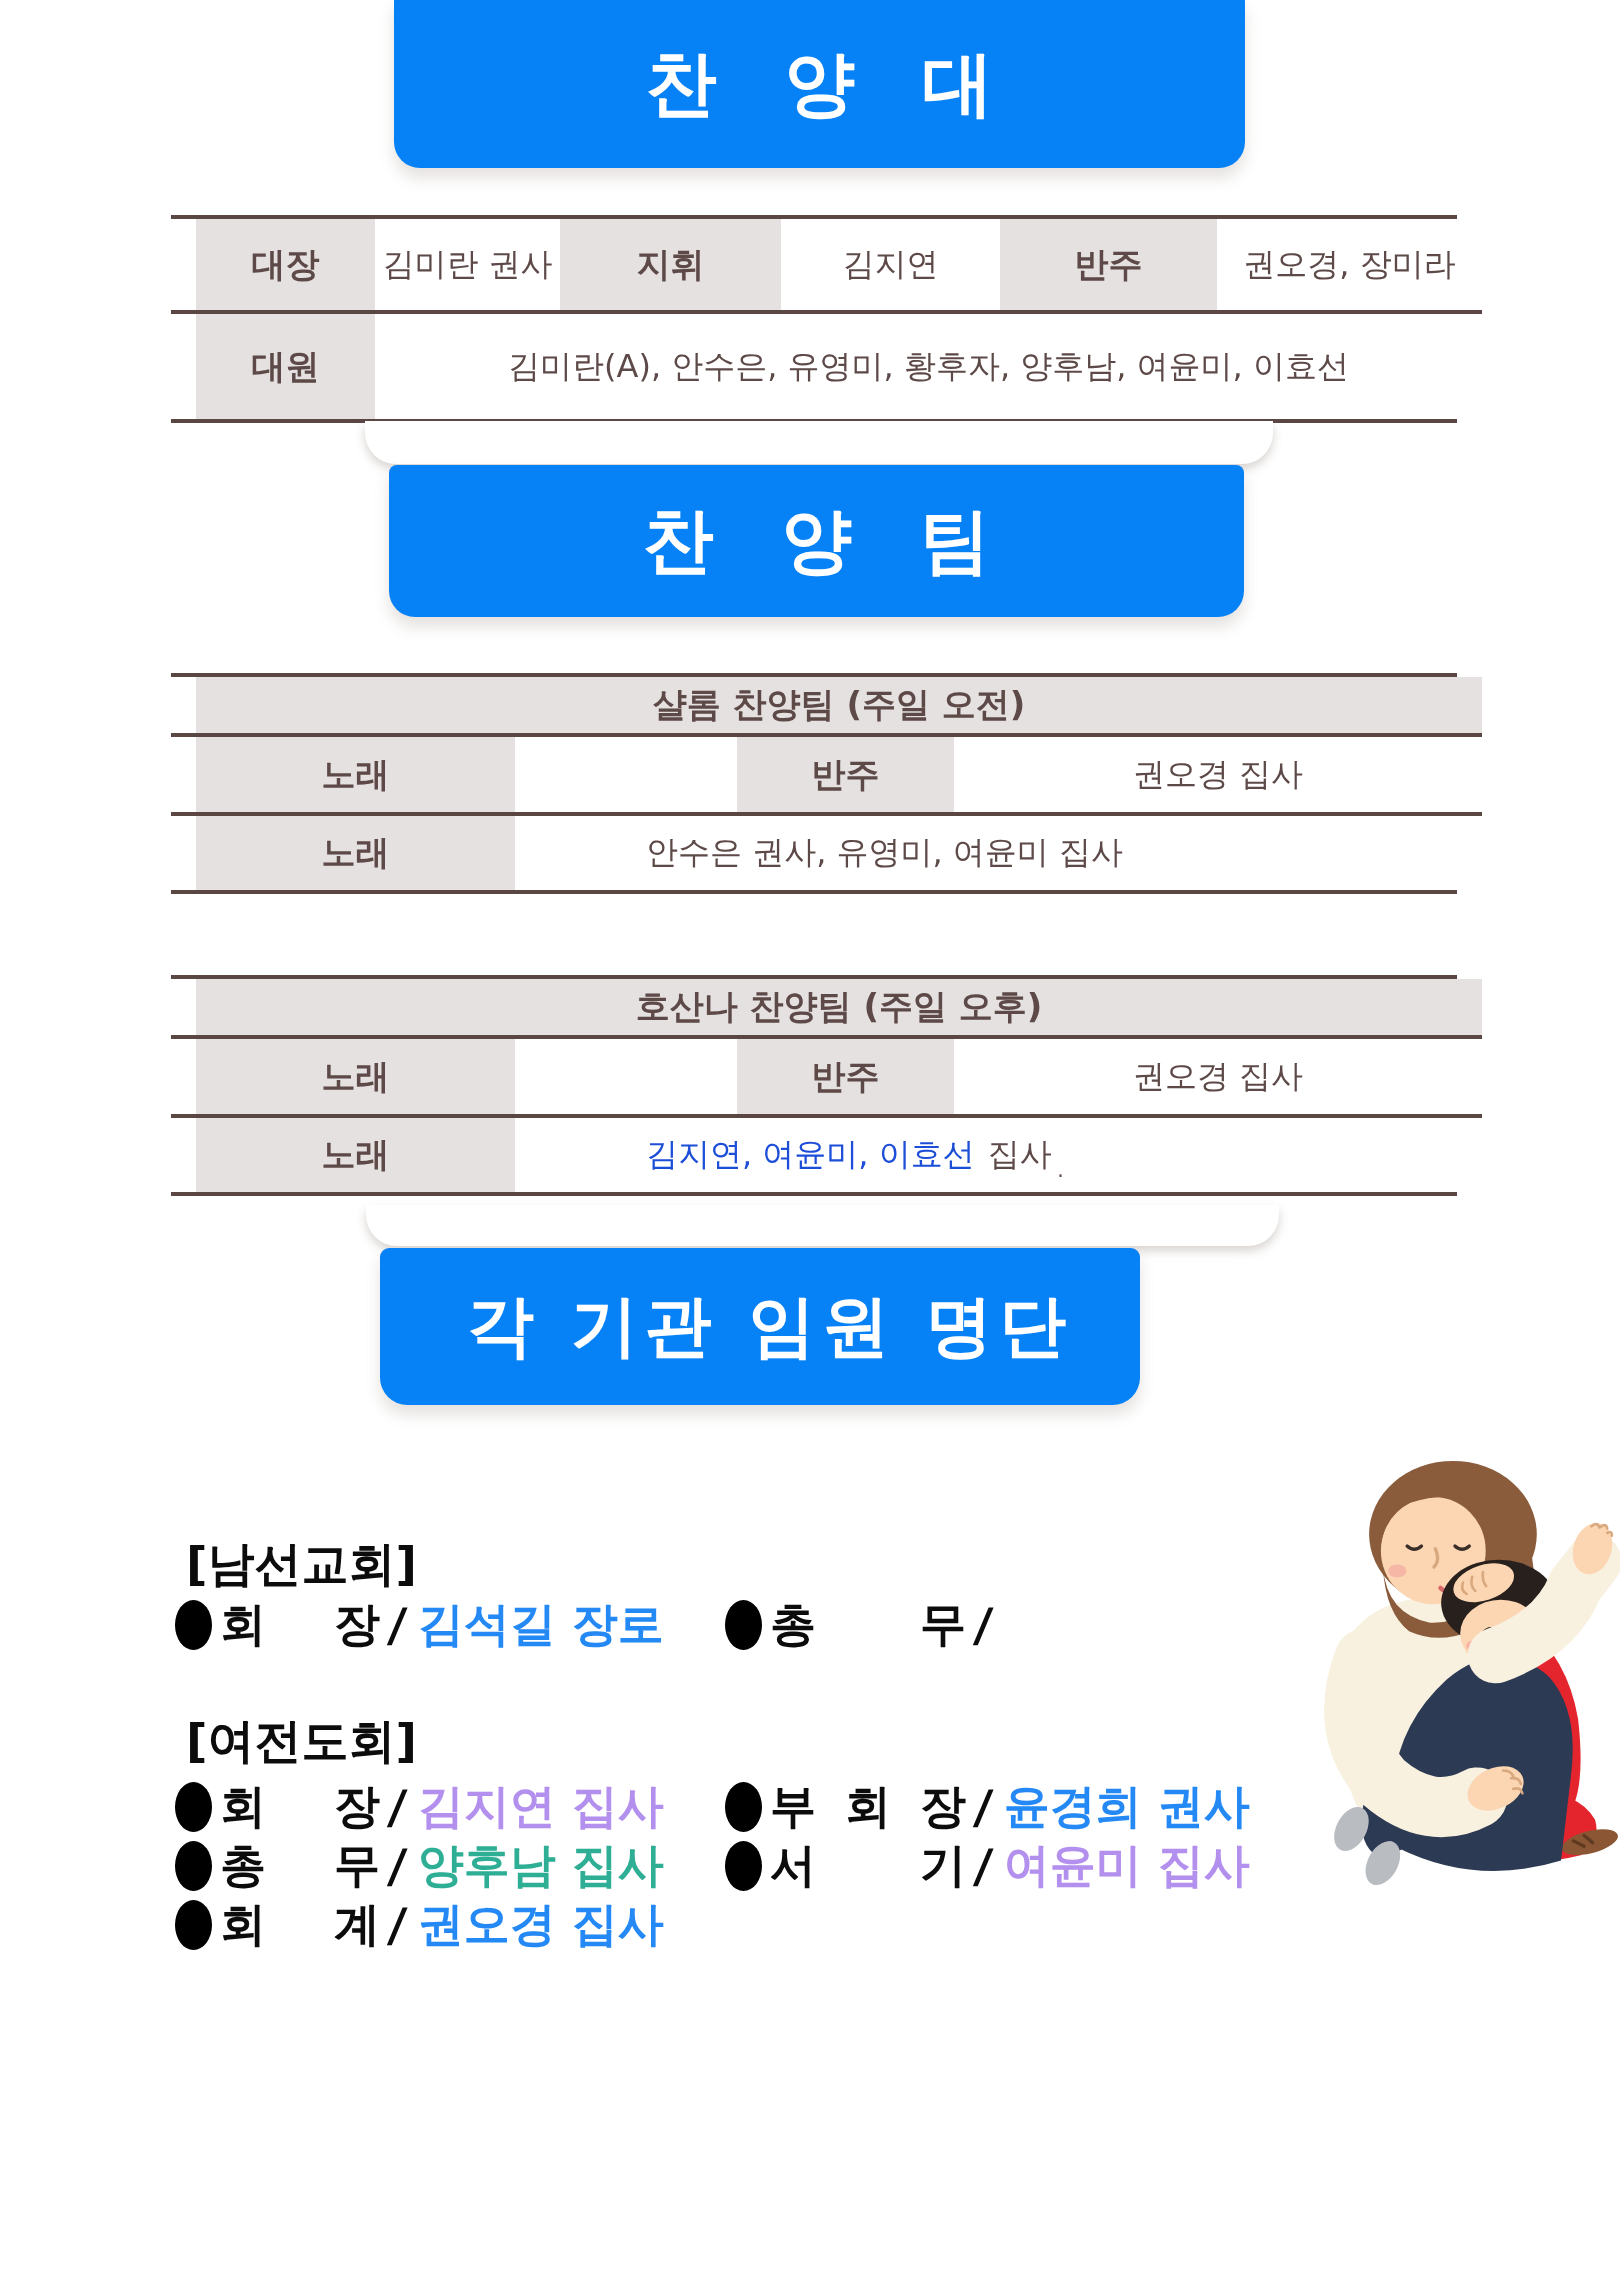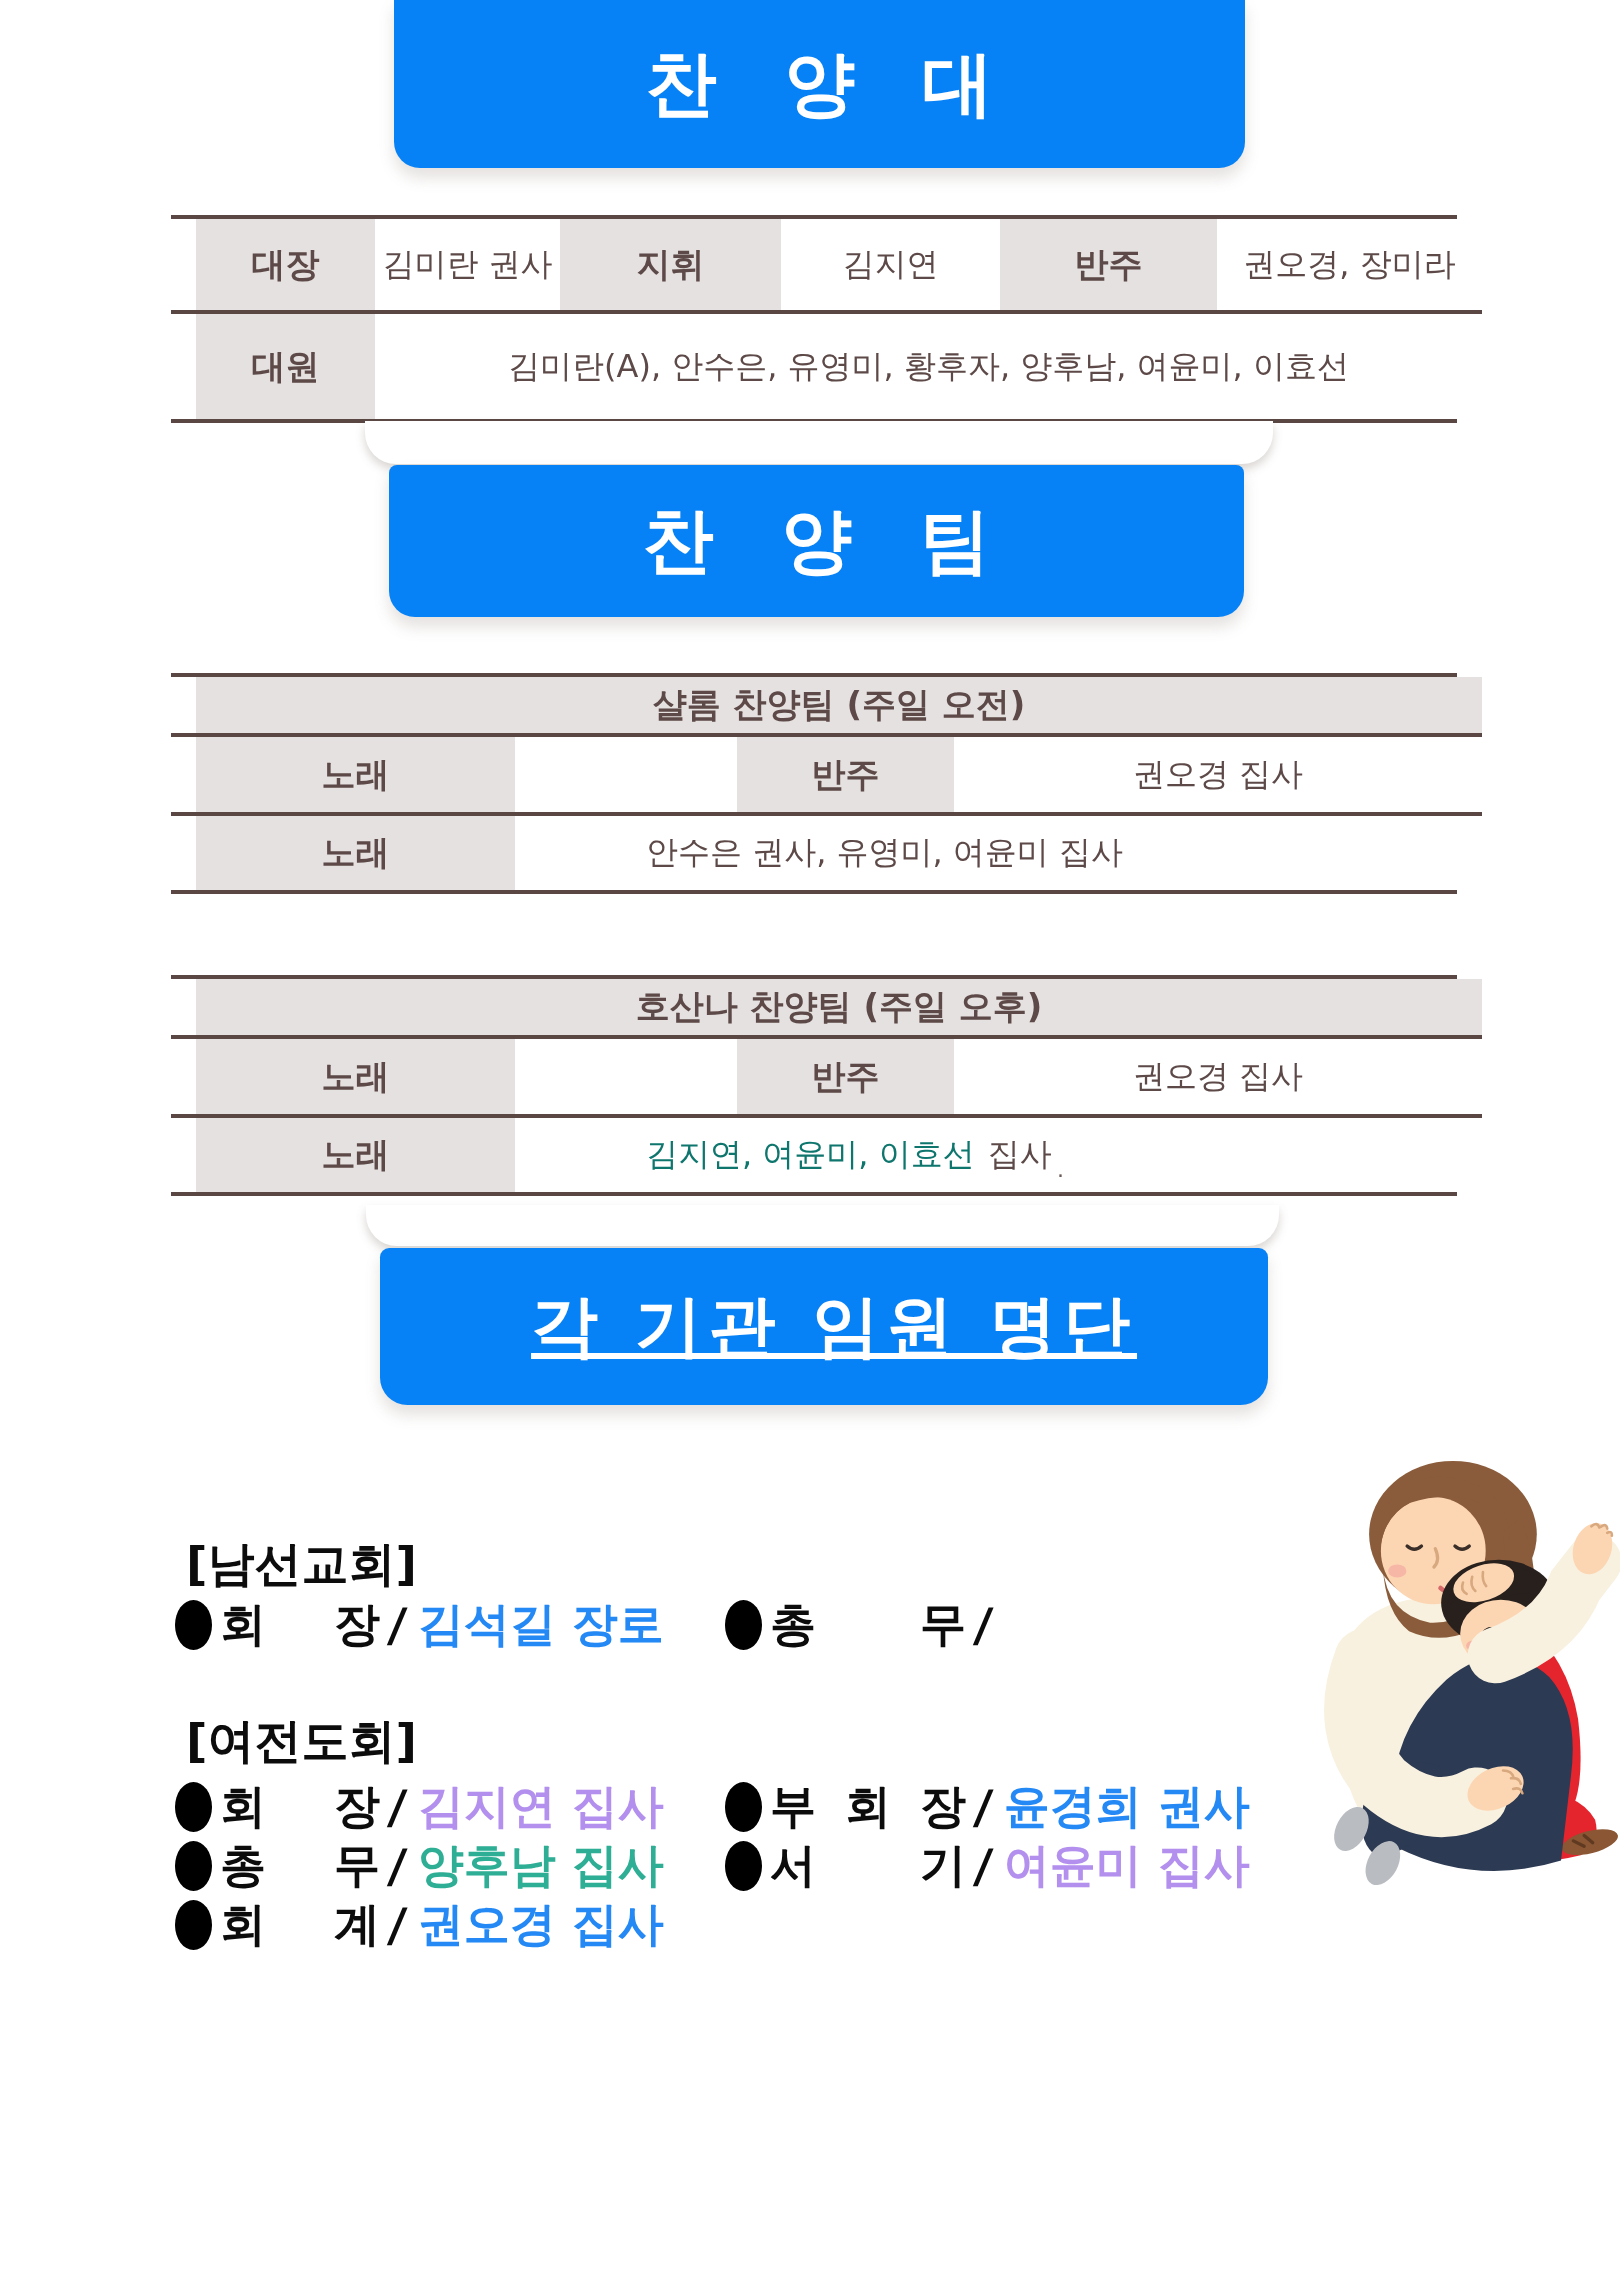--- a/index.html
+++ b/index.html
@@ -47,7 +47,7 @@
   }
   .cell.hd{background:#e5e1e0;font-weight:700;font-size:34px;}
   .cell.left-pad{justify-content:flex-start;padding-left:131px;text-align:left;}
-  .mix-black{color:#0f766e;}
+  .mix-black{color:#1d4ed8;}
   .mix-brown{color:#5d4a48;margin-left:13px;}
   .mix-period{color:#6b5a56;font-size:22px;align-self:flex-end;margin:0 0 10.5px 5.2px;}
   

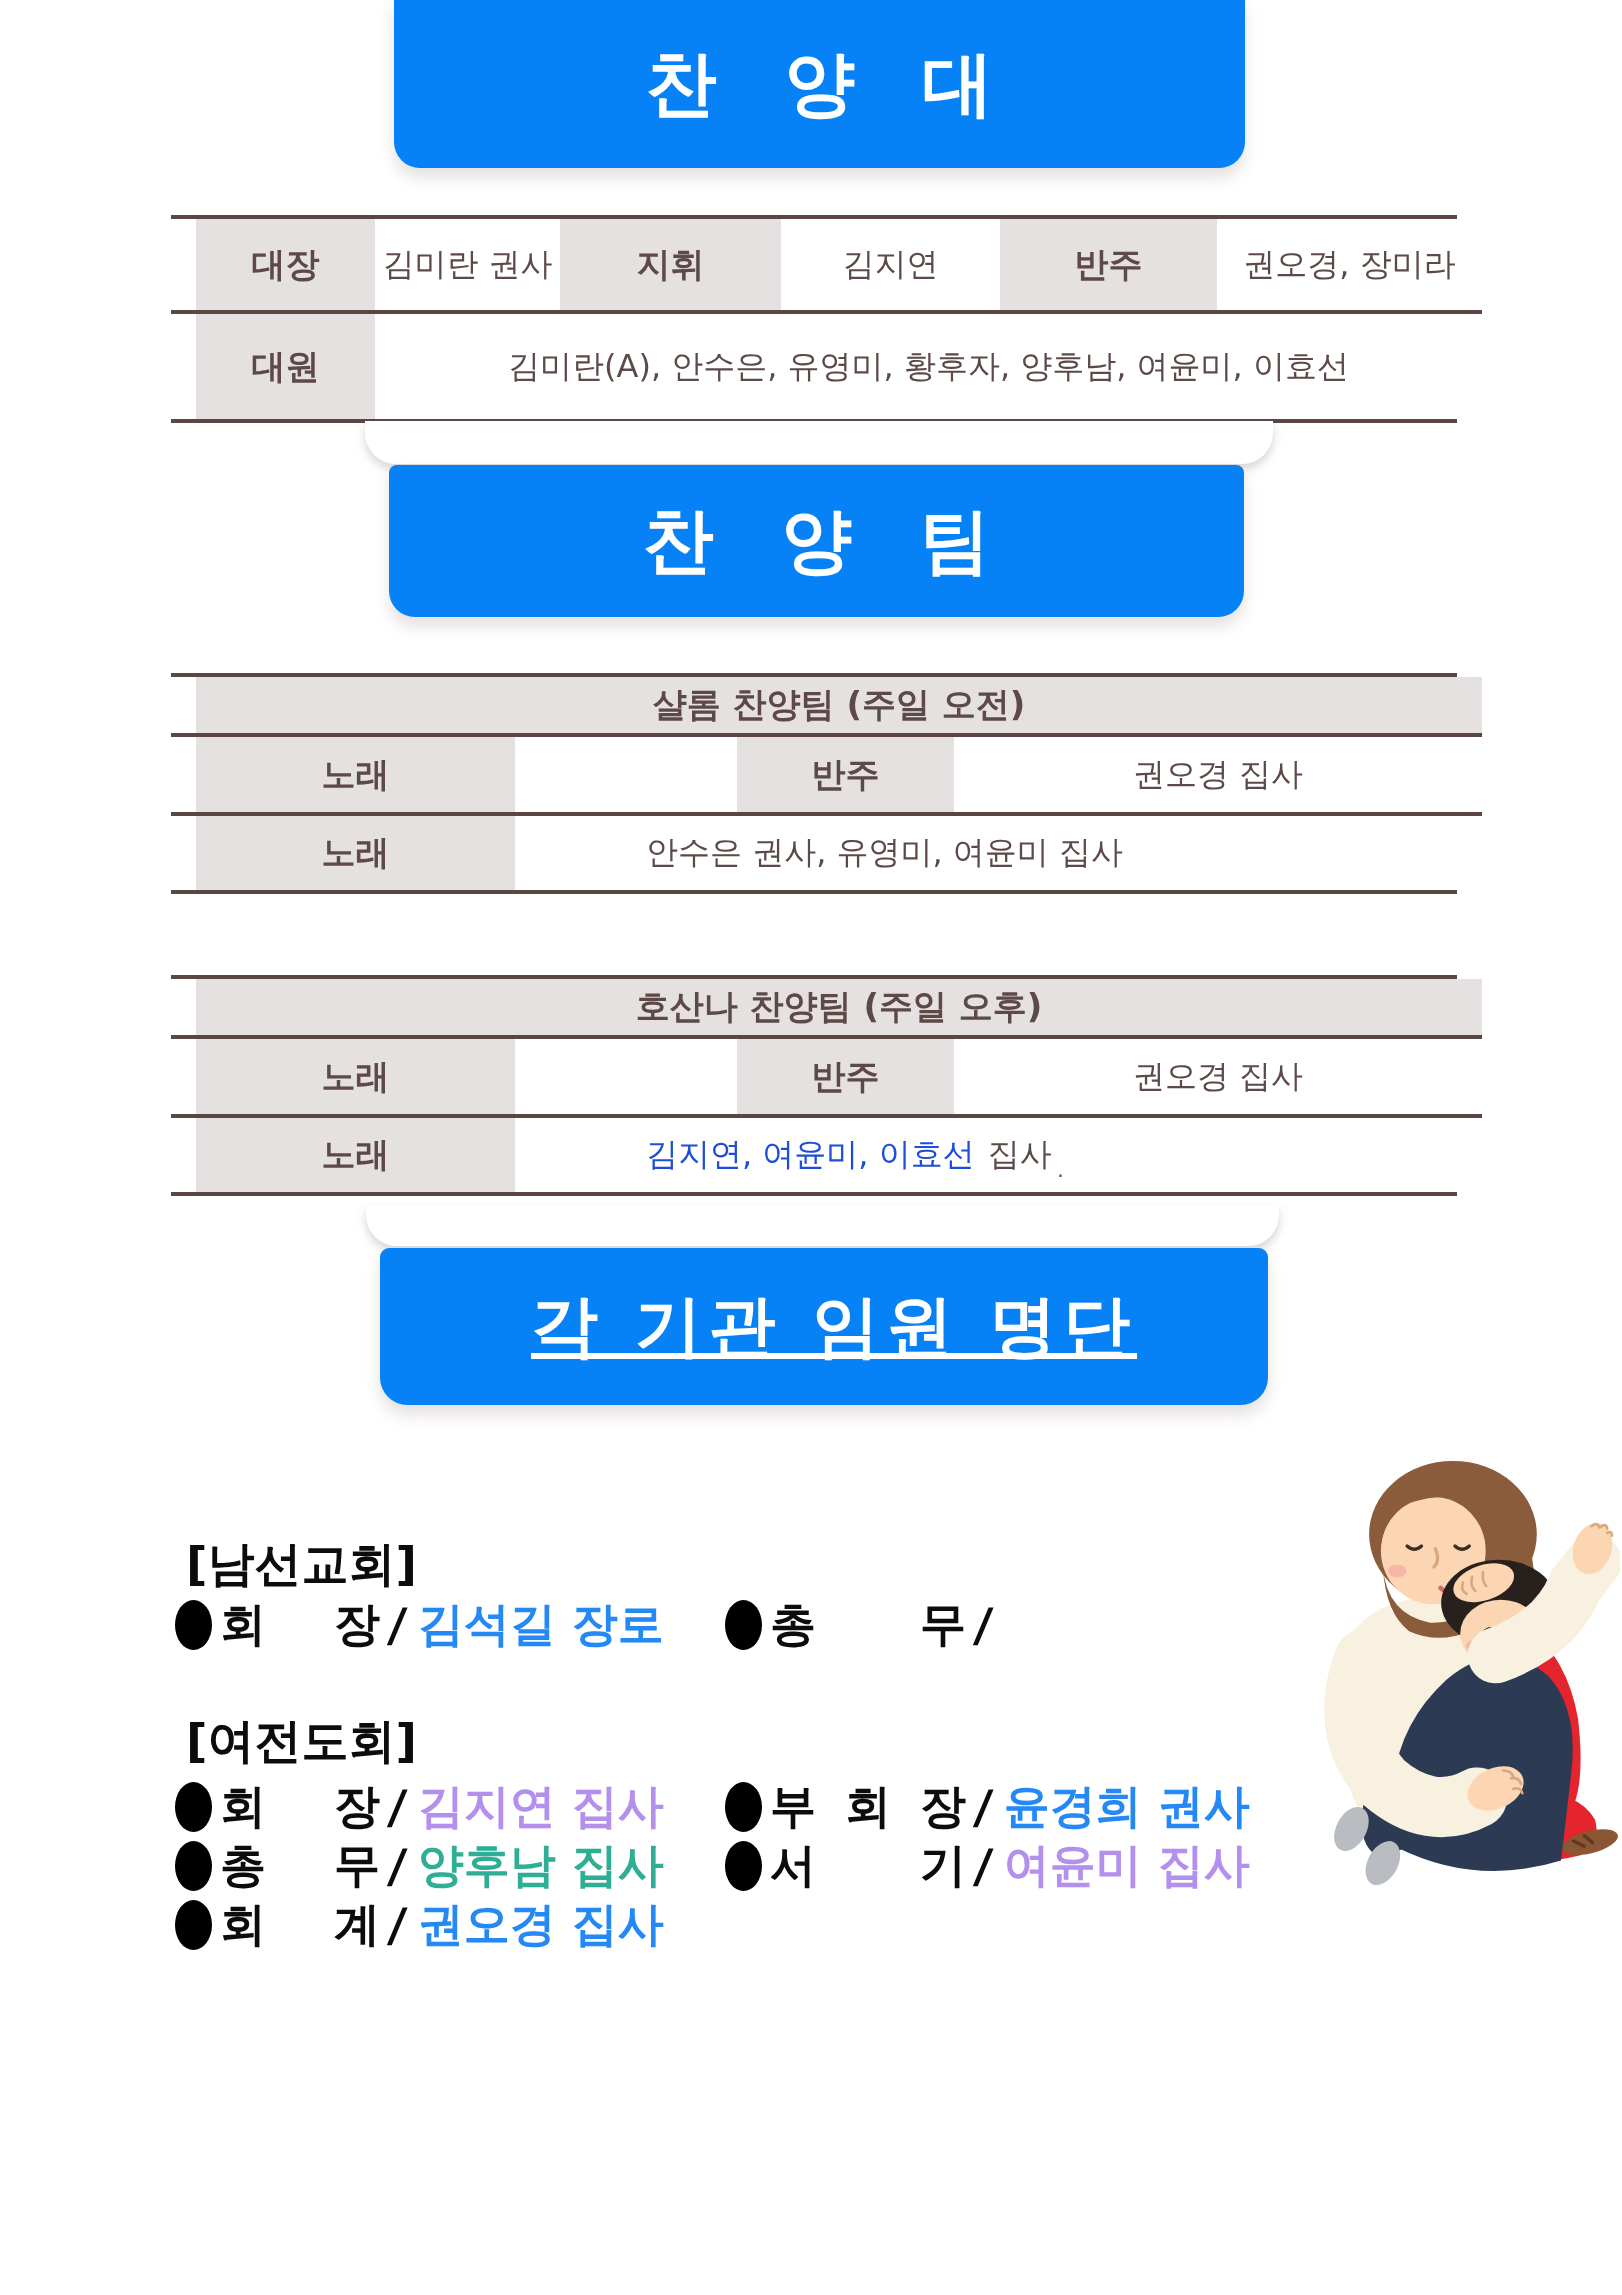--- a/index.html
+++ b/index.html
@@ -23,7 +23,7 @@
   .banner .banner-label{padding-left:.3em;text-align:right;}
   .banner-choir{left:394px;top:0;width:851px;height:168px;border-radius:0 0 26px 26px;font-size:71px;letter-spacing:.30em;}
   .banner-praise{left:389px;top:465px;width:855px;height:152px;border-radius:7.9px 7.9px 26px 26px;font-size:71px;letter-spacing:.30em;}
-  .banner-officers{left:380px;top:1248px;width:888px;height:157px;border-radius:9.2px 9.2px 27.5px 27.5px;font-size:67px;letter-spacing:.10em;text-decoration:underline;}
+  .banner-officers{left:380px;top:1248px;width:760px;height:157px;border-radius:9.2px 9.2px 27.5px 27.5px;font-size:67px;letter-spacing:.10em;}
   
   .card-strip{
     position:absolute;background:#ffffff;

